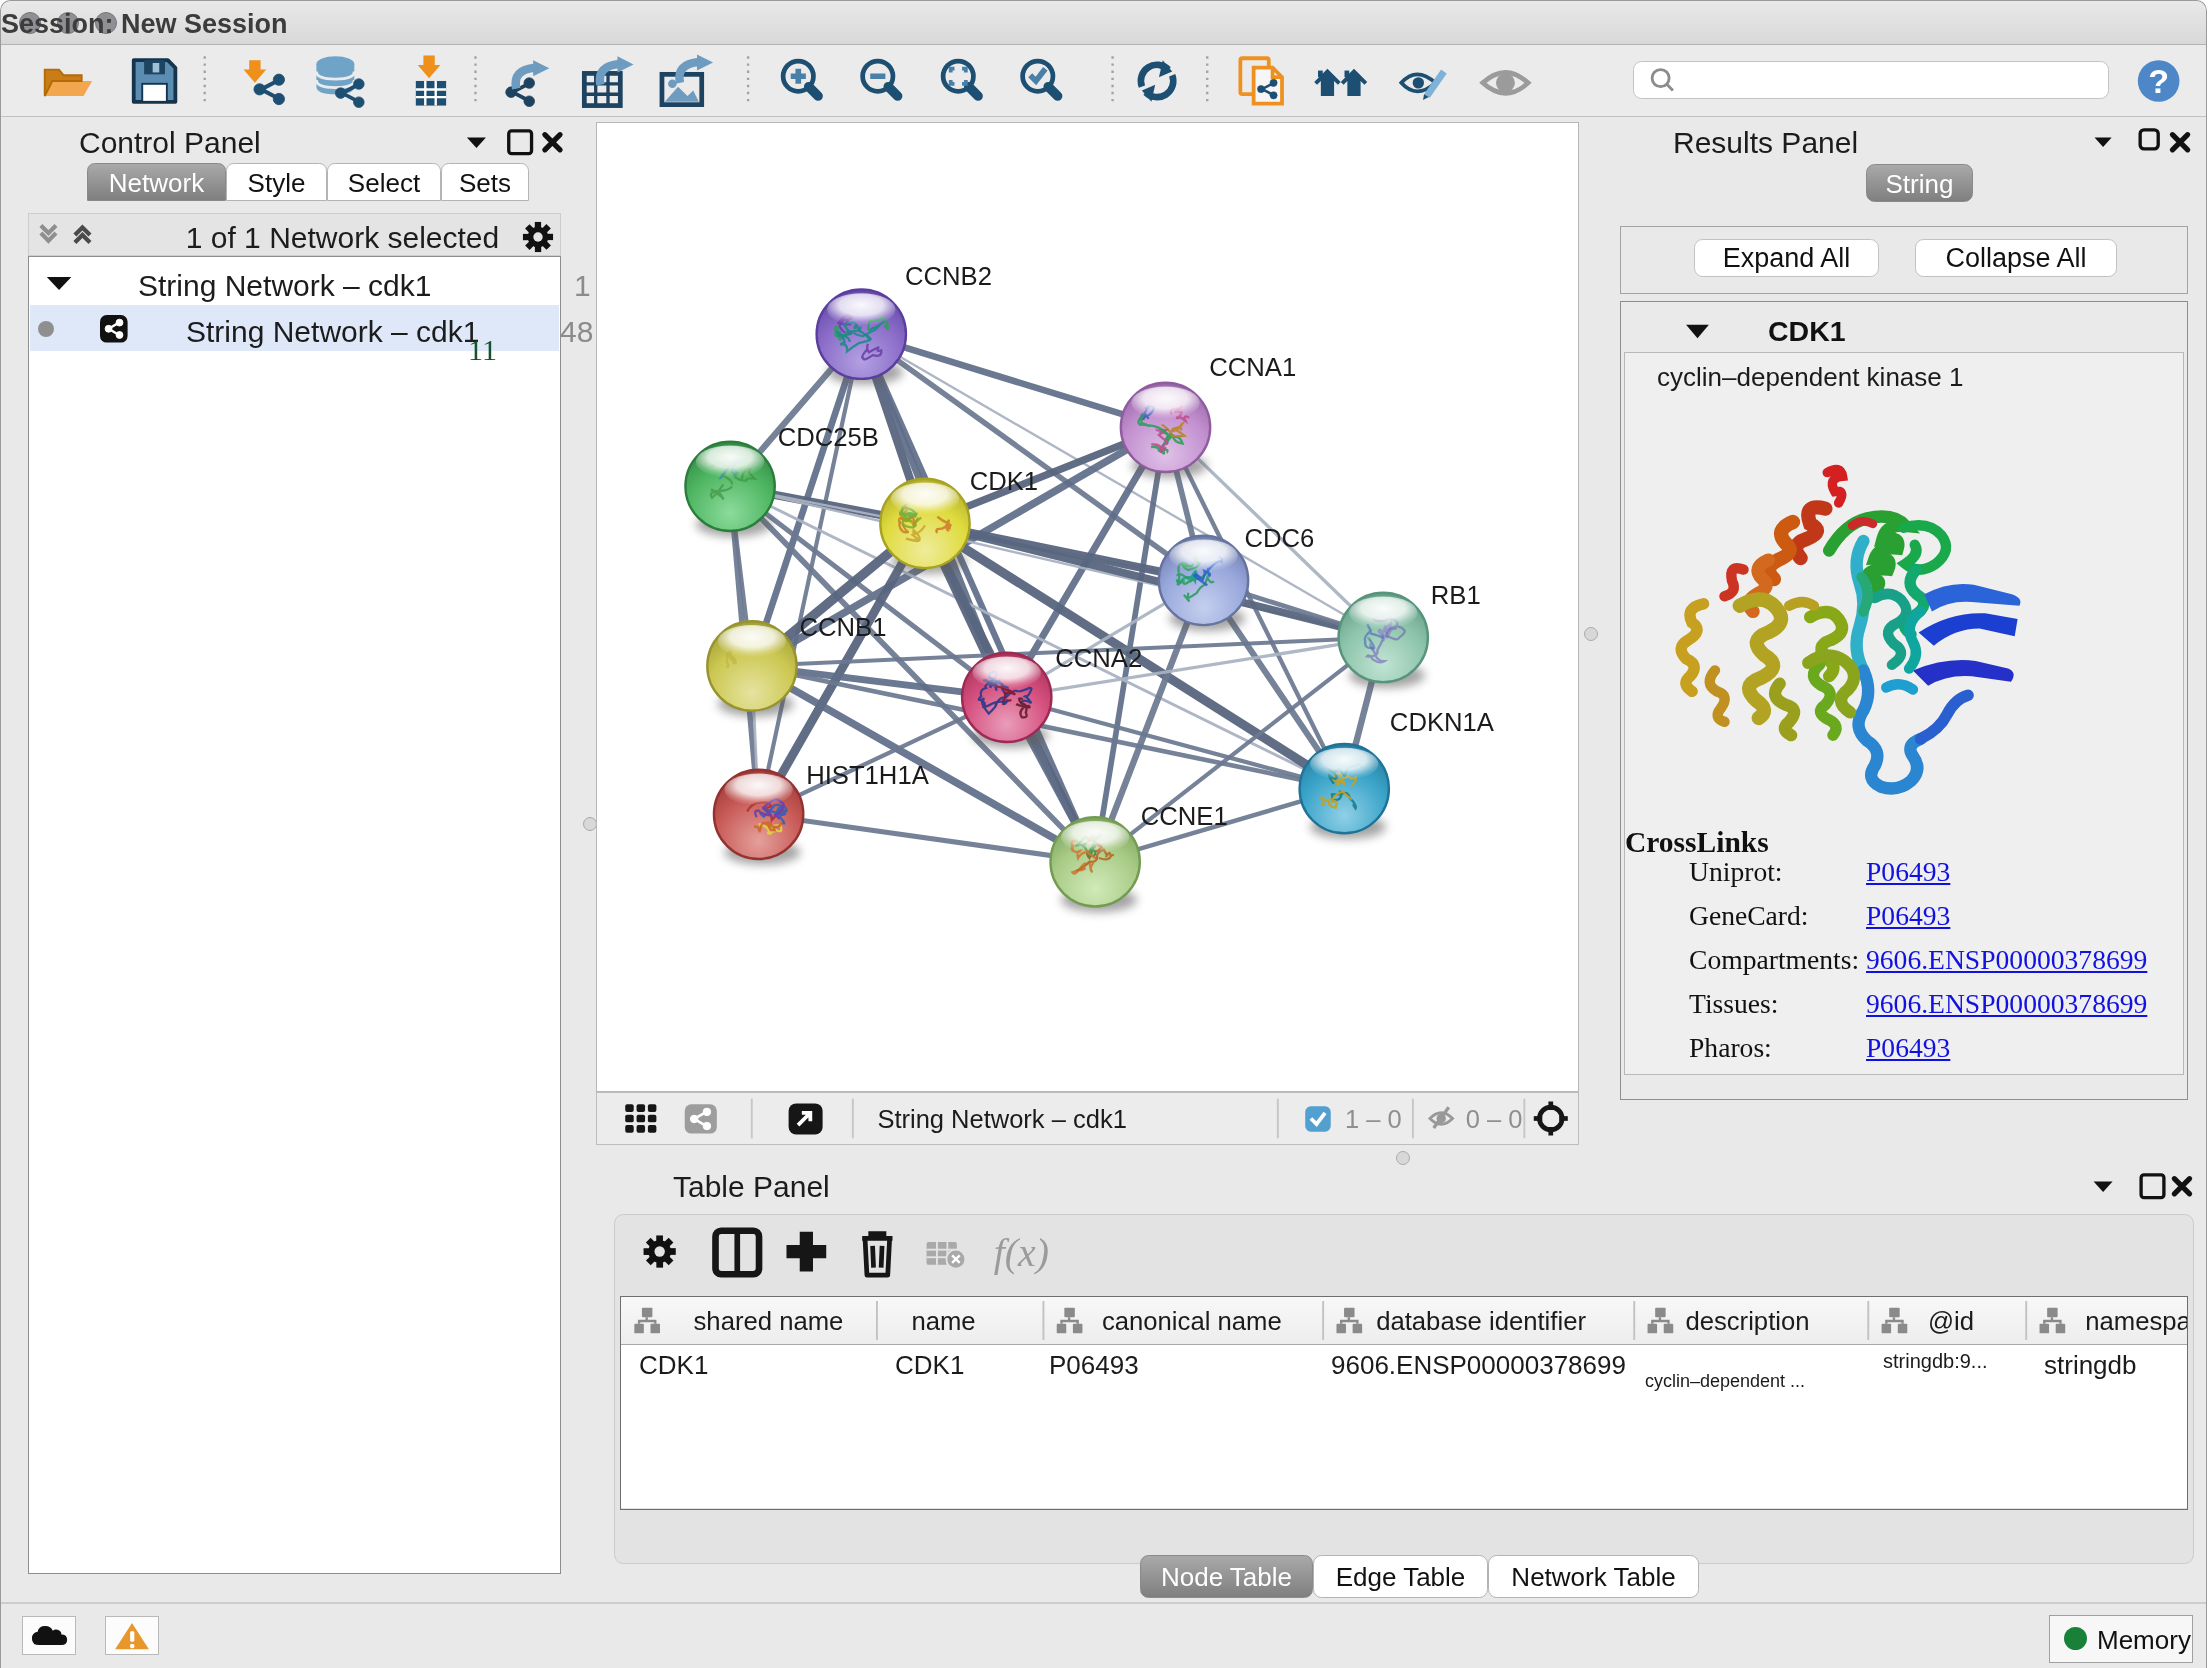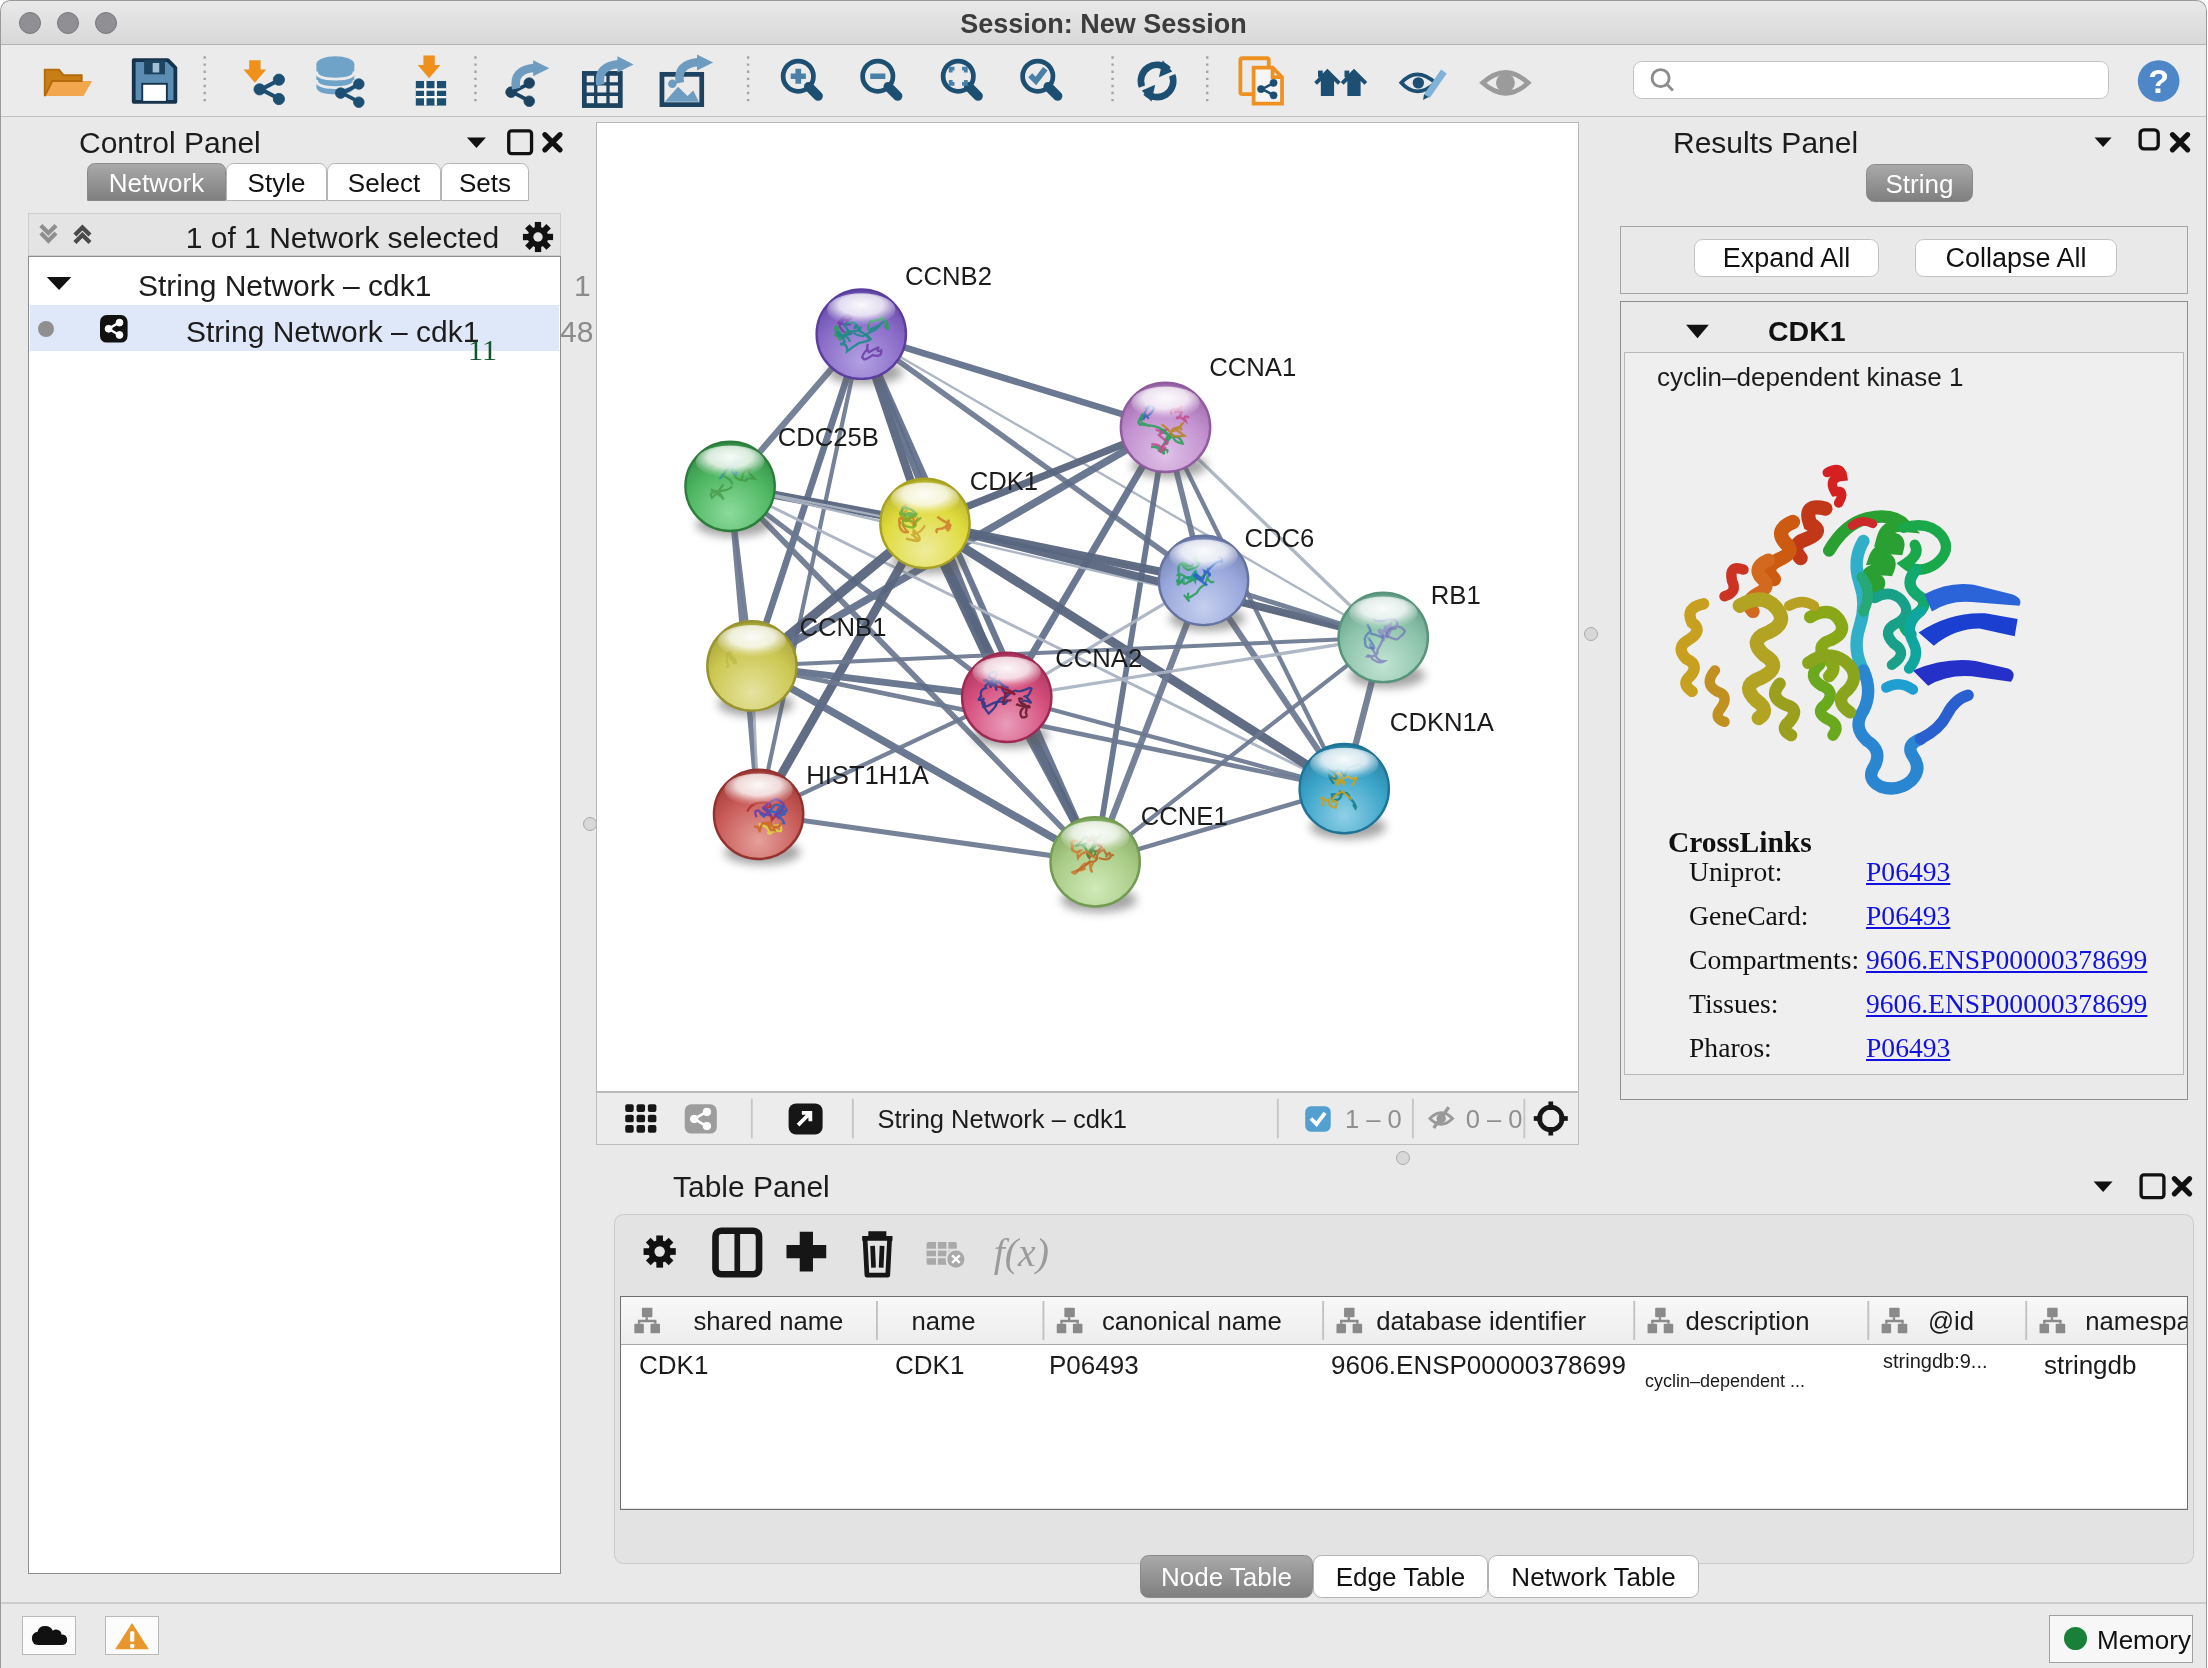--- a/index.html
+++ b/index.html
@@ -9,7 +9,7 @@
 
 #titlebar{position:absolute;left:0;top:0;width:100%;height:43px;background:linear-gradient(#e9e9e9,#d8d8d8);border-bottom:1px solid #b3b3b3;border-radius:10.5px 10.5px 0 0;}
 .tl{position:absolute;top:10.5px;width:22px;height:22px;border-radius:50%;background:#8f8f94;border:1px solid #77777c;box-sizing:border-box;}
-#title{position:absolute;top:7.6px;left:0;width:100%;text-align:center;font-size:27px;font-weight:bold;color:#3c3c3c;}
+#title{position:absolute;top:7.6px;left:0;width:100%;text-align:left;font-size:27px;font-weight:bold;color:#3c3c3c;}
 
 #toolbar{position:absolute;left:0;top:44px;width:100%;height:71px;background:#ebebeb;border-bottom:1px solid #c2c2c2;}
 

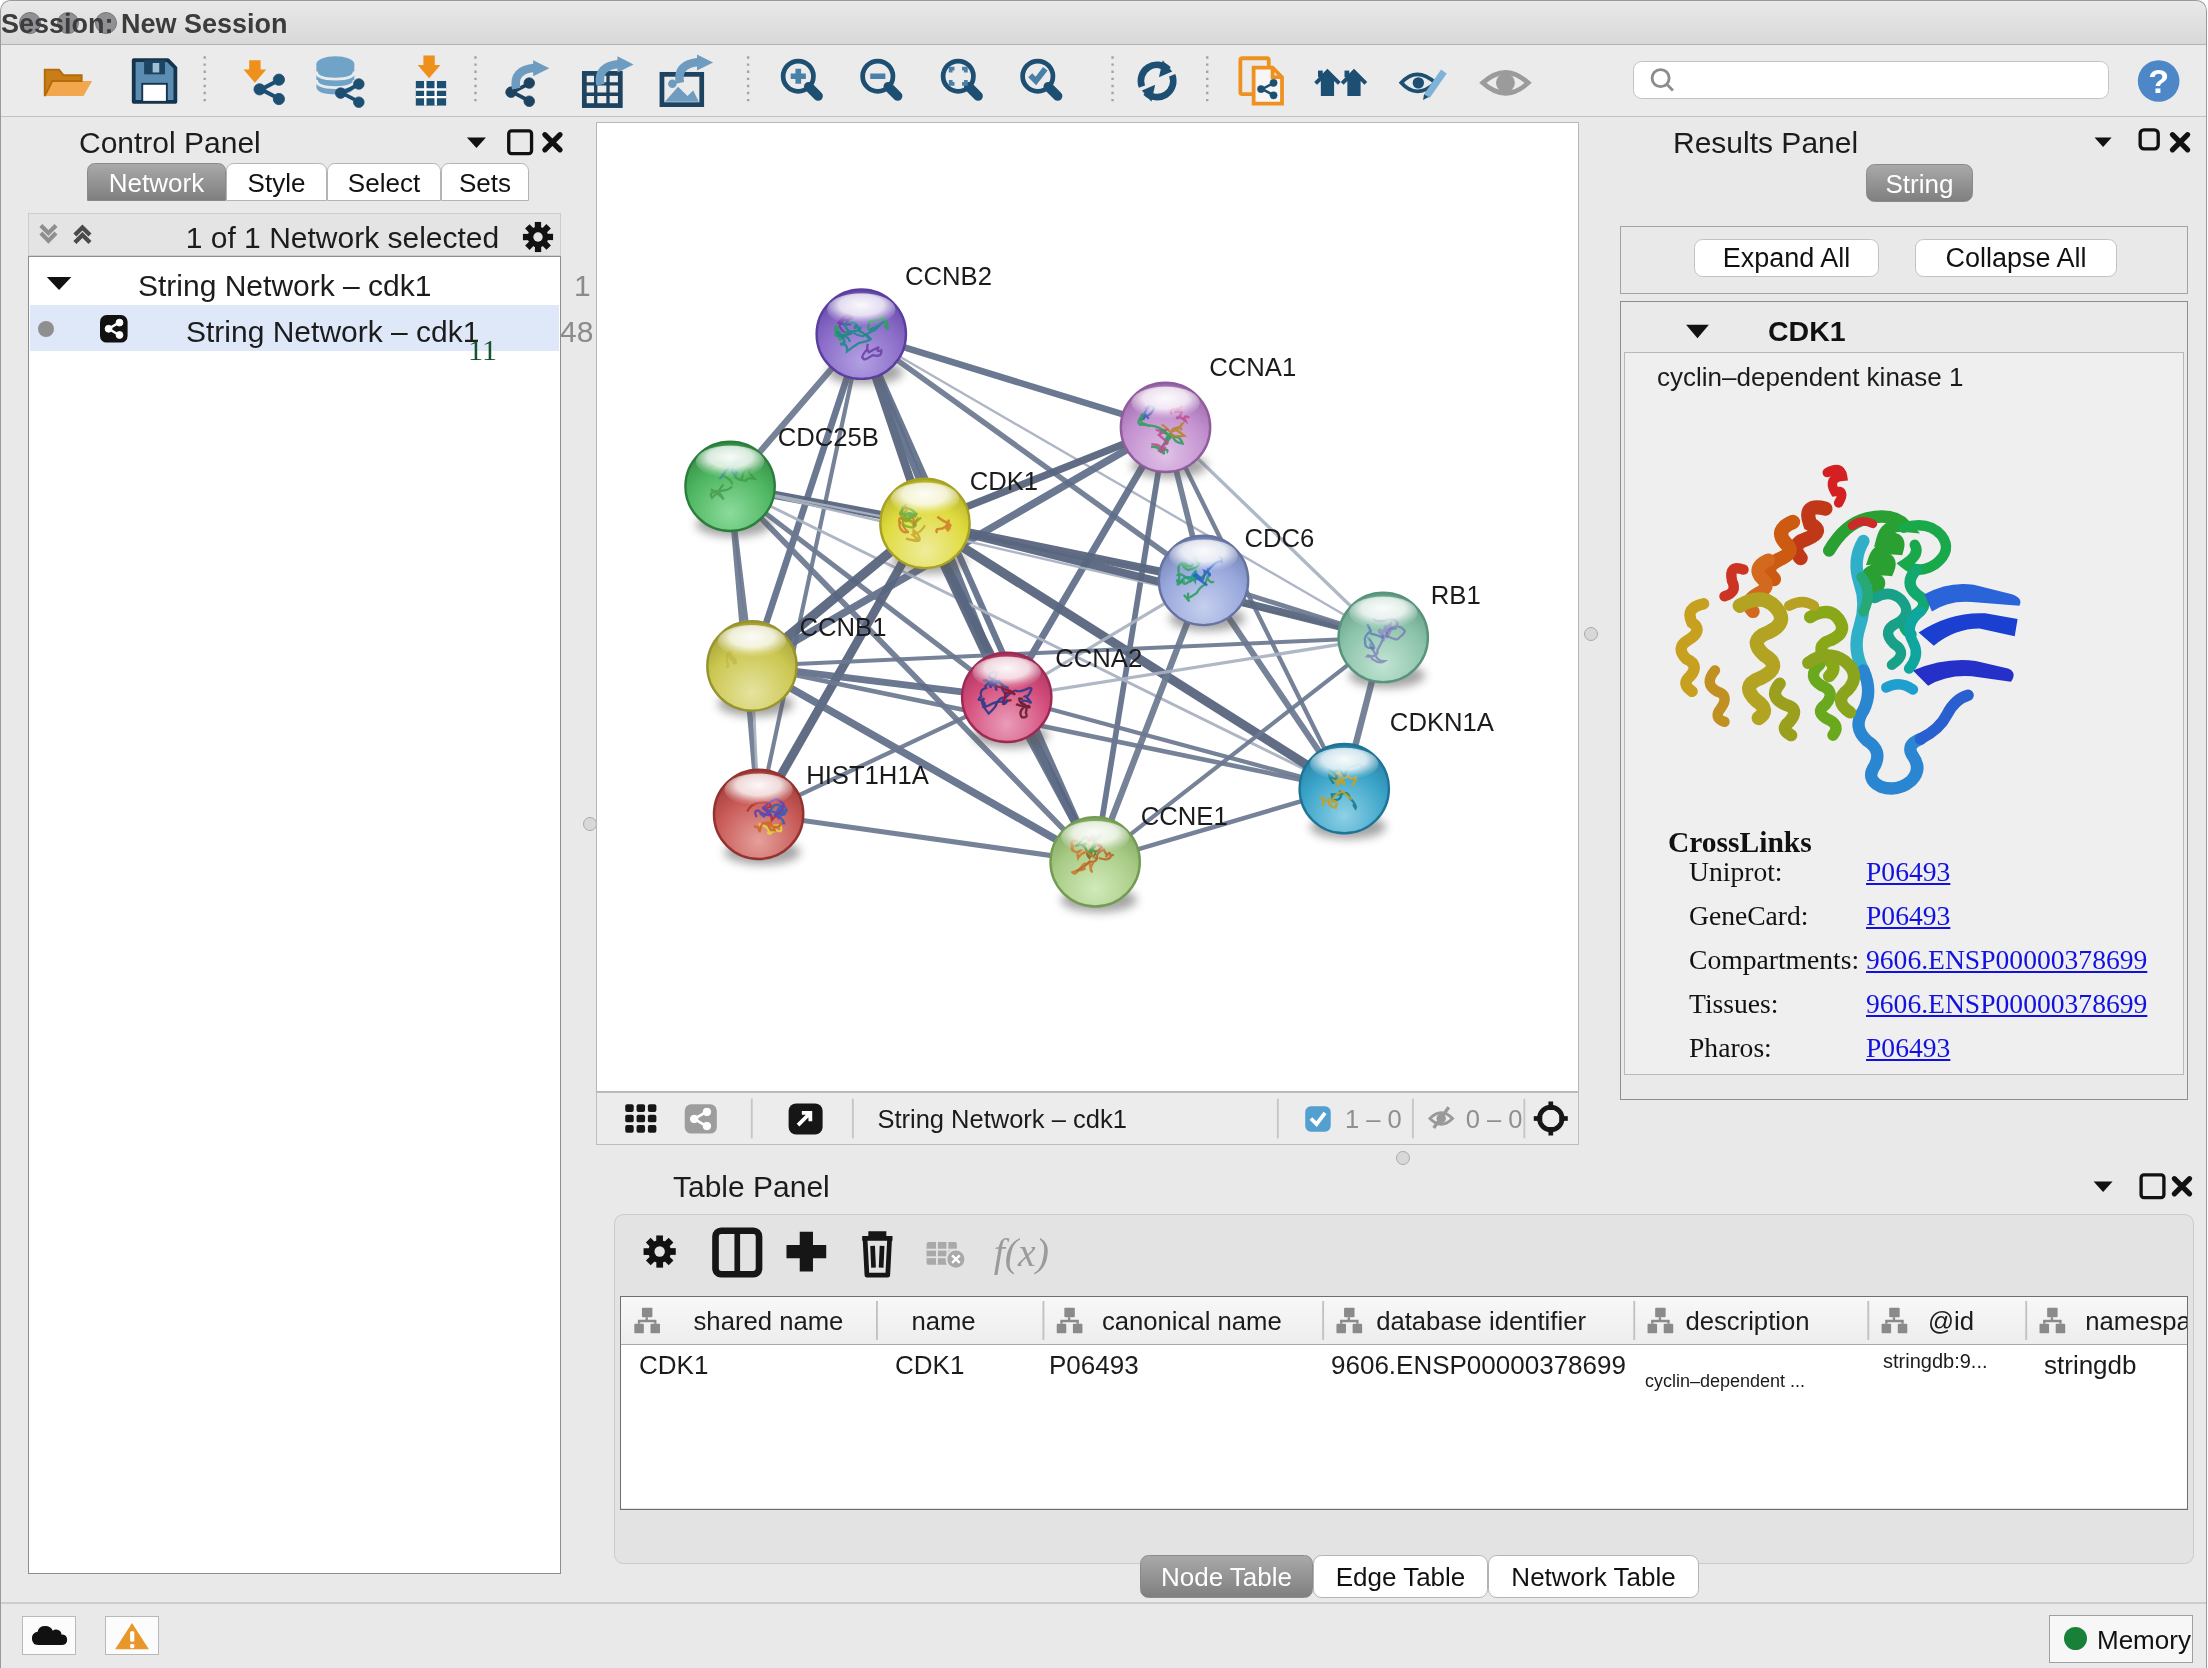--- a/index.html
+++ b/index.html
@@ -608,7 +608,7 @@
         <path d="M 222 236 Q 236 228 250 238" stroke="#1f9ed0" stroke-width="11"></path>
       </g>
     </svg>
-    <div class="abs" style="left:1667px;top:825px;font-size:29.5px;font-weight:bold;color:#111;font-family:'Liberation Serif',serif;text-align:center;">CrossLinks</div>
+    <div class="abs" style="left:1624px;top:825px;font-size:29.5px;font-weight:bold;color:#111;font-family:'Liberation Serif',serif;text-align:center;">CrossLinks</div>
     <div class="abs" style="left:1688px;top:849px;font-size:27.6px;color:#111;font-family:'Liberation Serif',serif;line-height:44px;">
       Uniprot:<br>GeneCard:<br>Compartments:<br>Tissues:<br>Pharos:
     </div>

